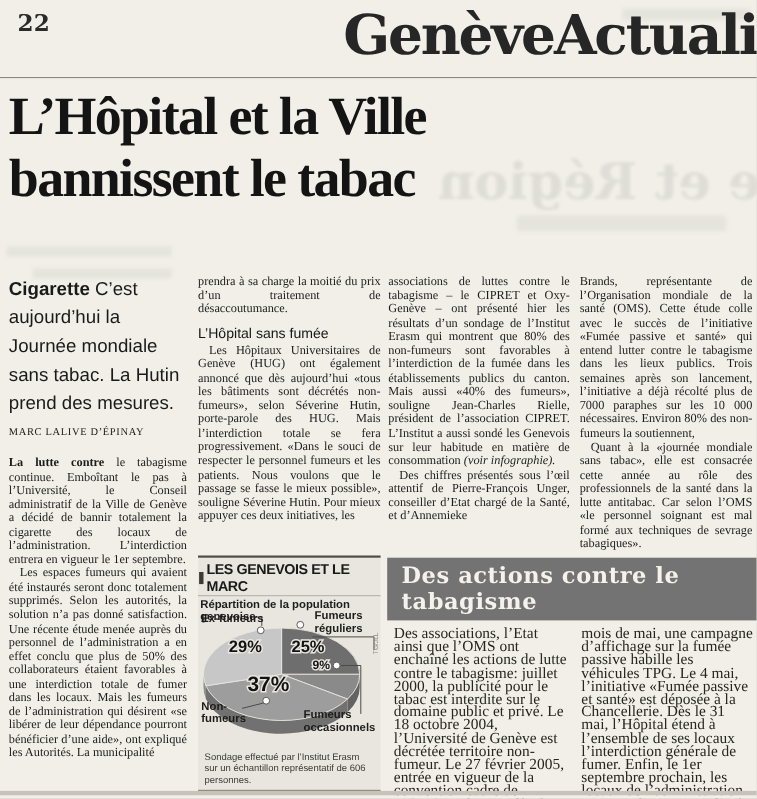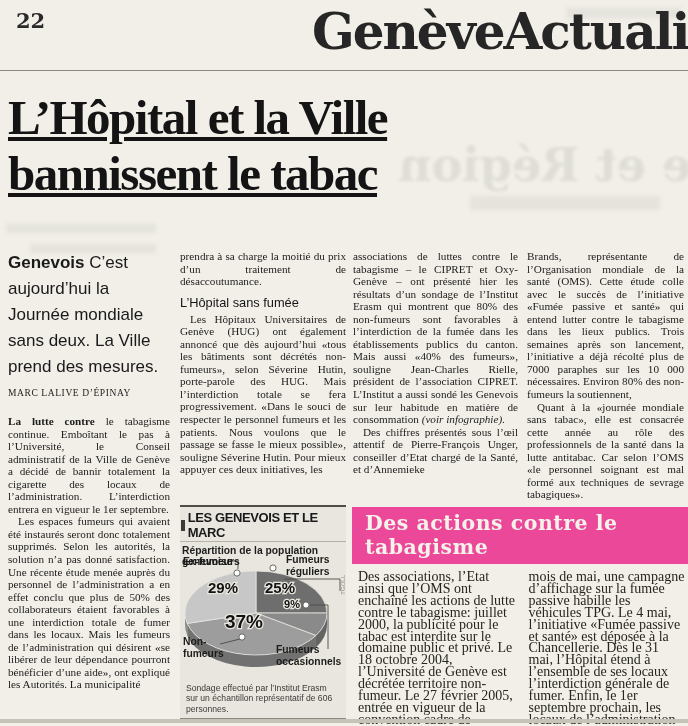--- a/index.html
+++ b/index.html
@@ -17,8 +17,8 @@
   .ghost-head{left:398px;top:138px;font-size:46px;white-space:nowrap;}
   .smudge{position:absolute;background:rgba(70,70,70,.07);filter:blur(2px);pointer-events:none;}
   
-  .headline{position:absolute;left:8px;top:90px;margin:0;font-family:"Liberation Serif",serif;
-            font-weight:bold;font-size:49px;line-height:1.14;letter-spacing:-1.5px;color:#141414;text-decoration:underline;}
+  .headline{position:absolute;left:8px;top:78px;margin:0;font-family:"Liberation Serif",serif;
+            font-weight:bold;font-size:49px;line-height:1.14;letter-spacing:-1.5px;color:#141414;}
   .headline span{display:block;}
   
   .col{position:absolute;top:250px;overflow:hidden;}

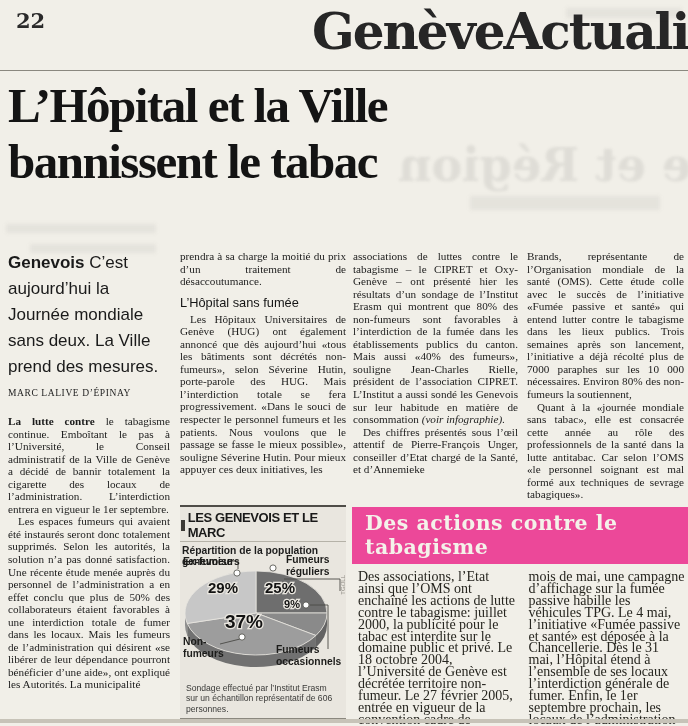--- a/index.html
+++ b/index.html
@@ -81,7 +81,7 @@
   </h1>
 
   <div class="col col1">
-    <p class="lead"><b>Genevois</b> <span>C’est aujourd’hui la Journée mondiale sans deux. La Ville prend des mesures.</span></p>
+    <p class="lead"><b>Cigarette</b> <span>C’est aujourd’hui la Journée mondiale sans deux. La Ville prend des mesures.</span></p>
     <div class="byline">MARC LALIVE D’ÉPINAY</div>
     <p class="body"><b>La lutte contre</b> <span>le tabagisme continue. Emboîtant le pas à l’Université, le Conseil administratif de la Ville de Genève a décidé de bannir totalement la cigarette des locaux de l’administration. L’interdiction entrera en vigueur le 1er septembre.</span></p>
     <p class="body indent">Les espaces fumeurs qui avaient été instaurés seront donc totalement supprimés. Selon les autorités, la solution n’a pas donné satisfaction. Une récente étude menée auprès du personnel de l’administration a en effet conclu que plus de 50% des collaborateurs étaient favorables à une interdiction totale de fumer dans les locaux. Mais les fumeurs de l’administration qui désirent «se libérer de leur dépendance pourront bénéficier d’une aide», ont expliqué les Autorités. La municipalité</p>

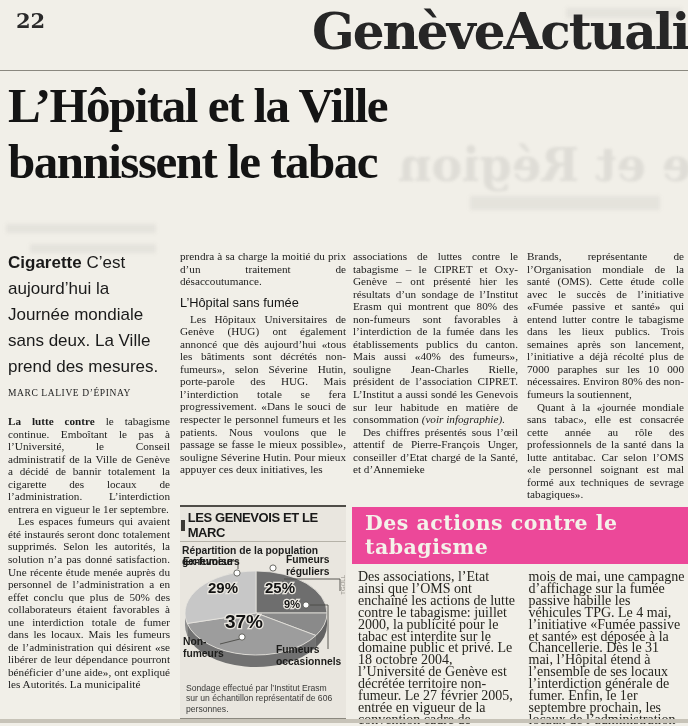--- a/index.html
+++ b/index.html
@@ -81,7 +81,7 @@
   </h1>
 
   <div class="col col1">
-    <p class="lead"><b>Cigarette</b> <span>C’est aujourd’hui la Journée mondiale sans deux. La Ville prend des mesures.</span></p>
+    <p class="lead"><b>Cigarette</b> <span>C’est aujourd’hui la Journée mondiale sans tabac. La Hutin prend des mesures.</span></p>
     <div class="byline">MARC LALIVE D’ÉPINAY</div>
     <p class="body"><b>La lutte contre</b> <span>le tabagisme continue. Emboîtant le pas à l’Université, le Conseil administratif de la Ville de Genève a décidé de bannir totalement la cigarette des locaux de l’administration. L’interdiction entrera en vigueur le 1er septembre.</span></p>
     <p class="body indent">Les espaces fumeurs qui avaient été instaurés seront donc totalement supprimés. Selon les autorités, la solution n’a pas donné satisfaction. Une récente étude menée auprès du personnel de l’administration a en effet conclu que plus de 50% des collaborateurs étaient favorables à une interdiction totale de fumer dans les locaux. Mais les fumeurs de l’administration qui désirent «se libérer de leur dépendance pourront bénéficier d’une aide», ont expliqué les Autorités. La municipalité</p>

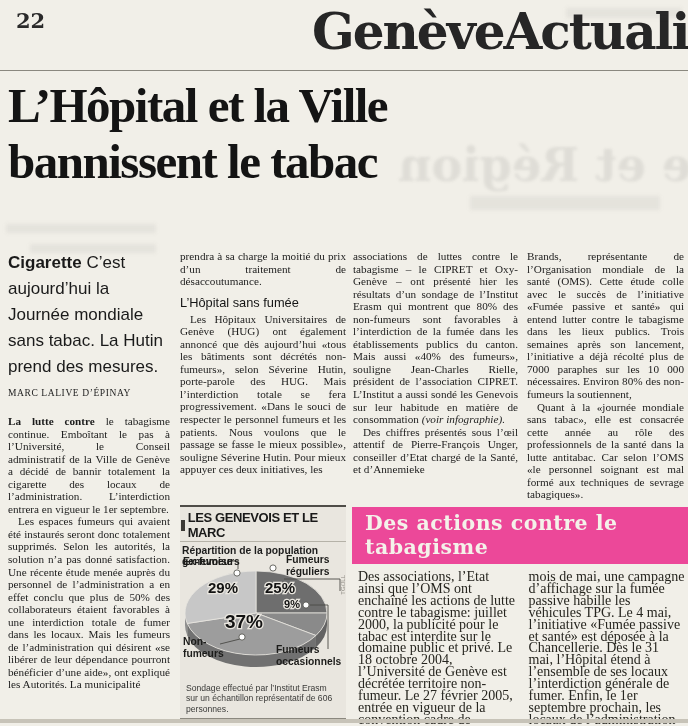--- a/index.html
+++ b/index.html
@@ -52,7 +52,7 @@
            font-size:8.6px;line-height:10.5px;color:#3a3a38;}
   
   .actionsbox{position:absolute;left:352px;top:507px;width:336px;height:212px;box-sizing:border-box;}
-  .actions-title{background:#ec4899;color:#f4f2ea;font-family:"DejaVu Serif",serif;
+  .actions-title{background:#737373;color:#f4f2ea;font-family:"DejaVu Serif",serif;
            font-weight:bold;font-size:20.5px;letter-spacing:.5px;padding:4px 8px 5px 13px;}
   .actions-cols{display:flex;gap:13px;padding:7px 2px 0 6px;}
   .actions-cols p{margin:0;flex:1;font-family:Liberation Serif, serif;font-size:14px;

